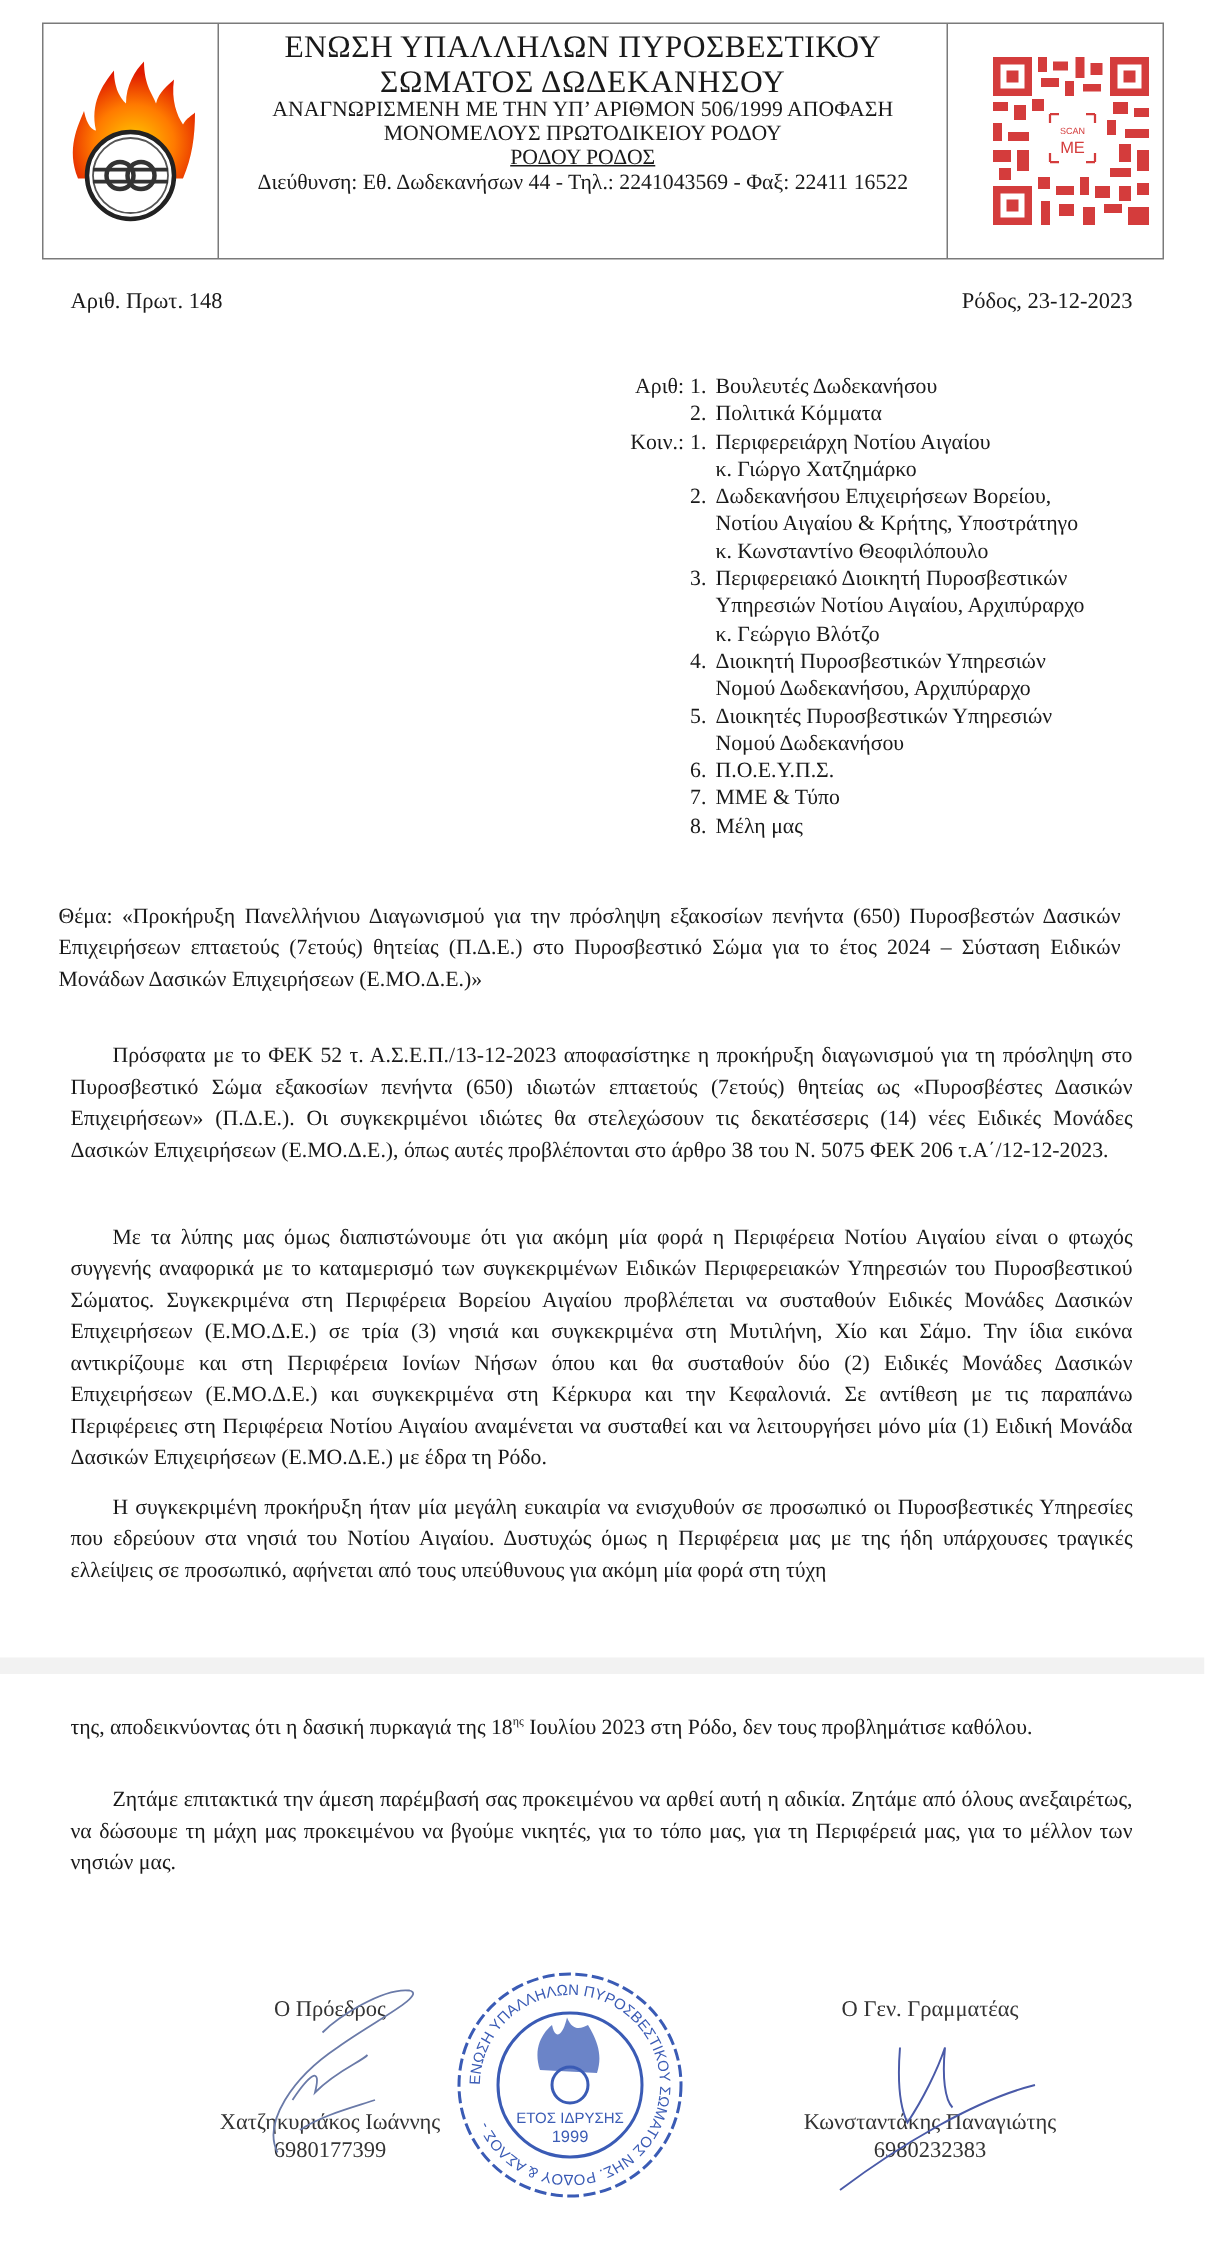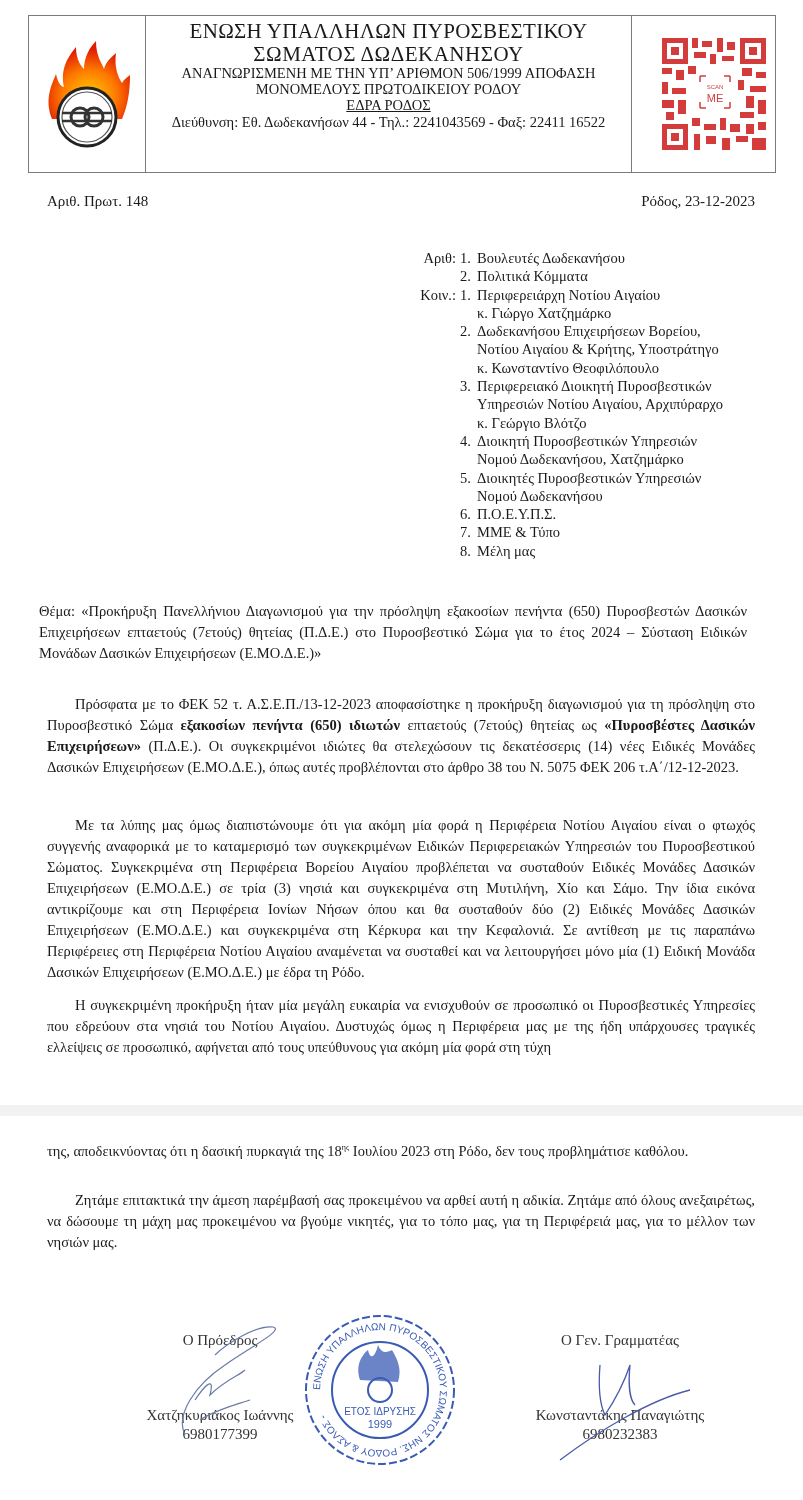--- a/index.html
+++ b/index.html
@@ -80,7 +80,7 @@
       <div class="t2">ΣΩΜΑΤΟΣ ΔΩΔΕΚΑΝΗΣΟΥ</div>
       <div class="t3">ΑΝΑΓΝΩΡΙΣΜΕΝΗ ΜΕ ΤΗΝ ΥΠ’ ΑΡΙΘΜΟΝ 506/1999 ΑΠΟΦΑΣΗ</div>
       <div class="t4">ΜΟΝΟΜΕΛΟΥΣ ΠΡΩΤΟΔΙΚΕΙΟΥ ΡΟΔΟΥ</div>
-      <div class="t5">ΕΔΡΑ ΡΟΔΟΣ</div>
+      <div class="t5">ΡΟΔΟΥ ΡΟΔΟΣ</div>
       <div class="t6">Διεύθυνση: Εθ. Δωδεκανήσων 44 - Τηλ.: 2241043569 - Φαξ: 22411 16522</div>
     </div>
     <div class="hdr-qr">

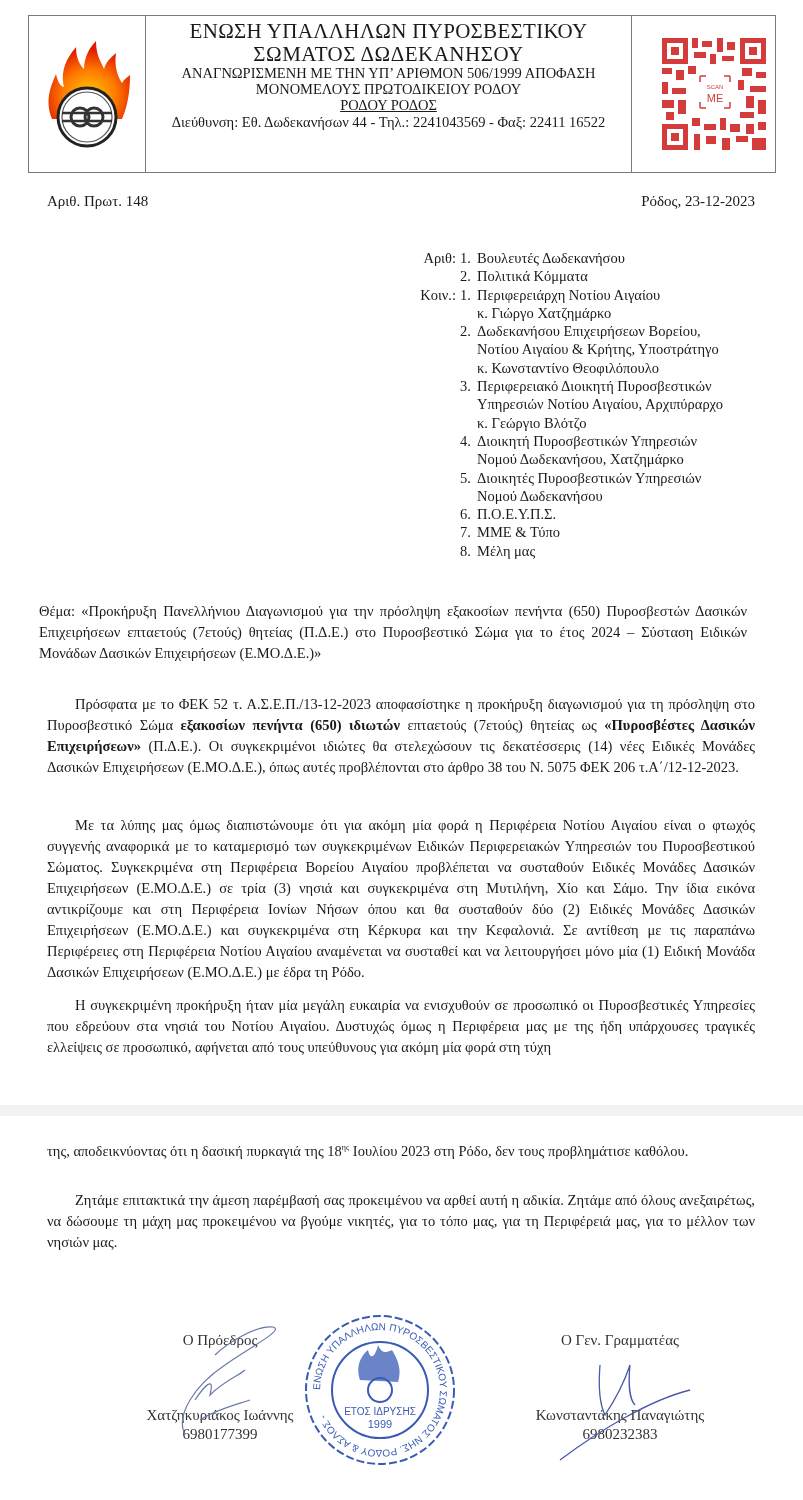--- a/index.html
+++ b/index.html
@@ -180,7 +180,7 @@
         <span class="rnum">4.</span>
         <span class="rtext">Διοικητή Πυροσβεστικών Υπηρεσιών</span>
       </div>
-    <div class="rcont">Νομού Δωδεκανήσου, Χατζημάρκο</div>
+    <div class="rcont">Νομού Δωδεκανήσου, Αρχιπύραρχο</div>
 
     <div class="rrow">
         <span class="rlabel"></span>

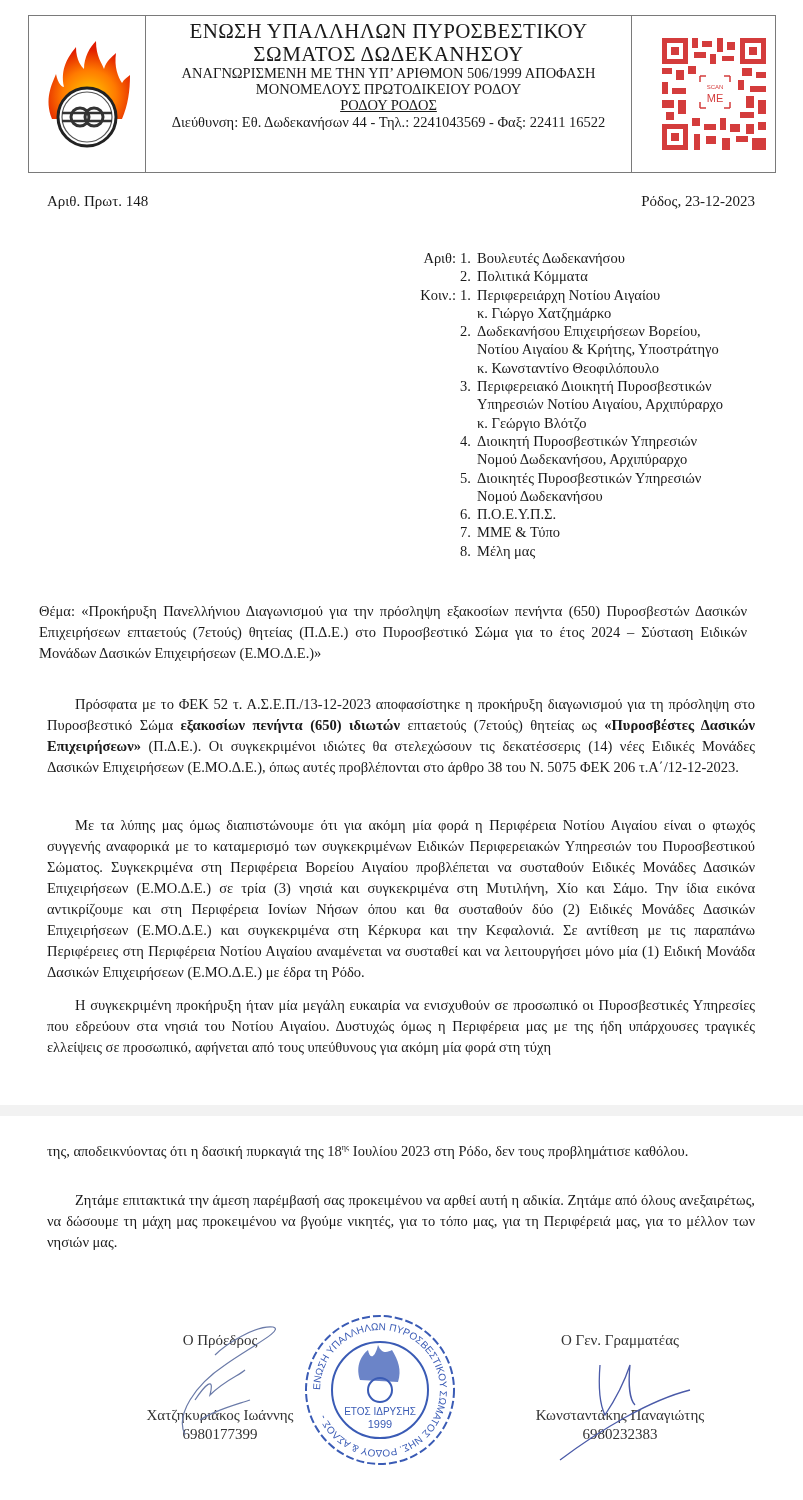--- a/index.html
+++ b/index.html
@@ -39,7 +39,7 @@
   .p3 { top:995px; }
   .p4 { top:1137px; text-indent:0; }
   .p5 { top:1190px; }
-  b { font-weight:bold; }
+  b { font-weight:normal; }
   sup { font-size:8px; }
 
   .band { position:absolute; left:0; top:1105px; width:803px; height:11px; background:#f2f2f2; }

